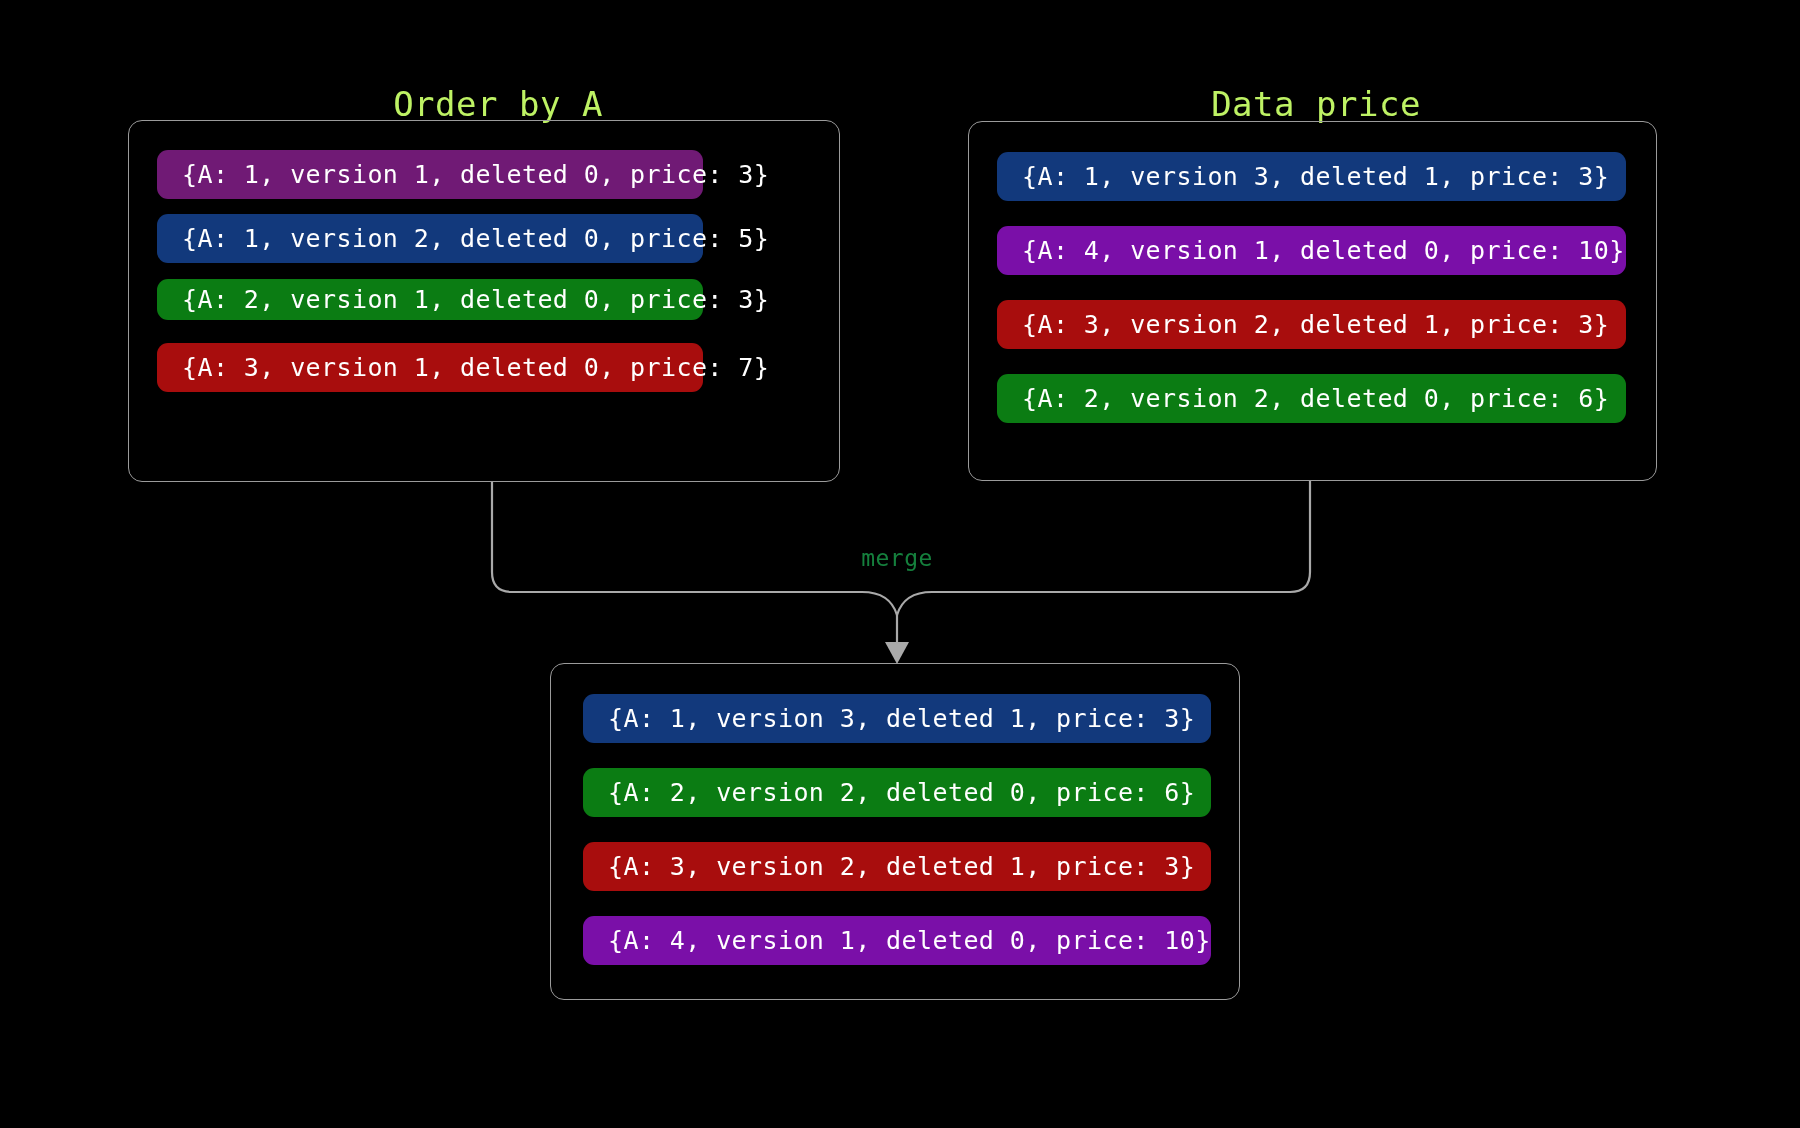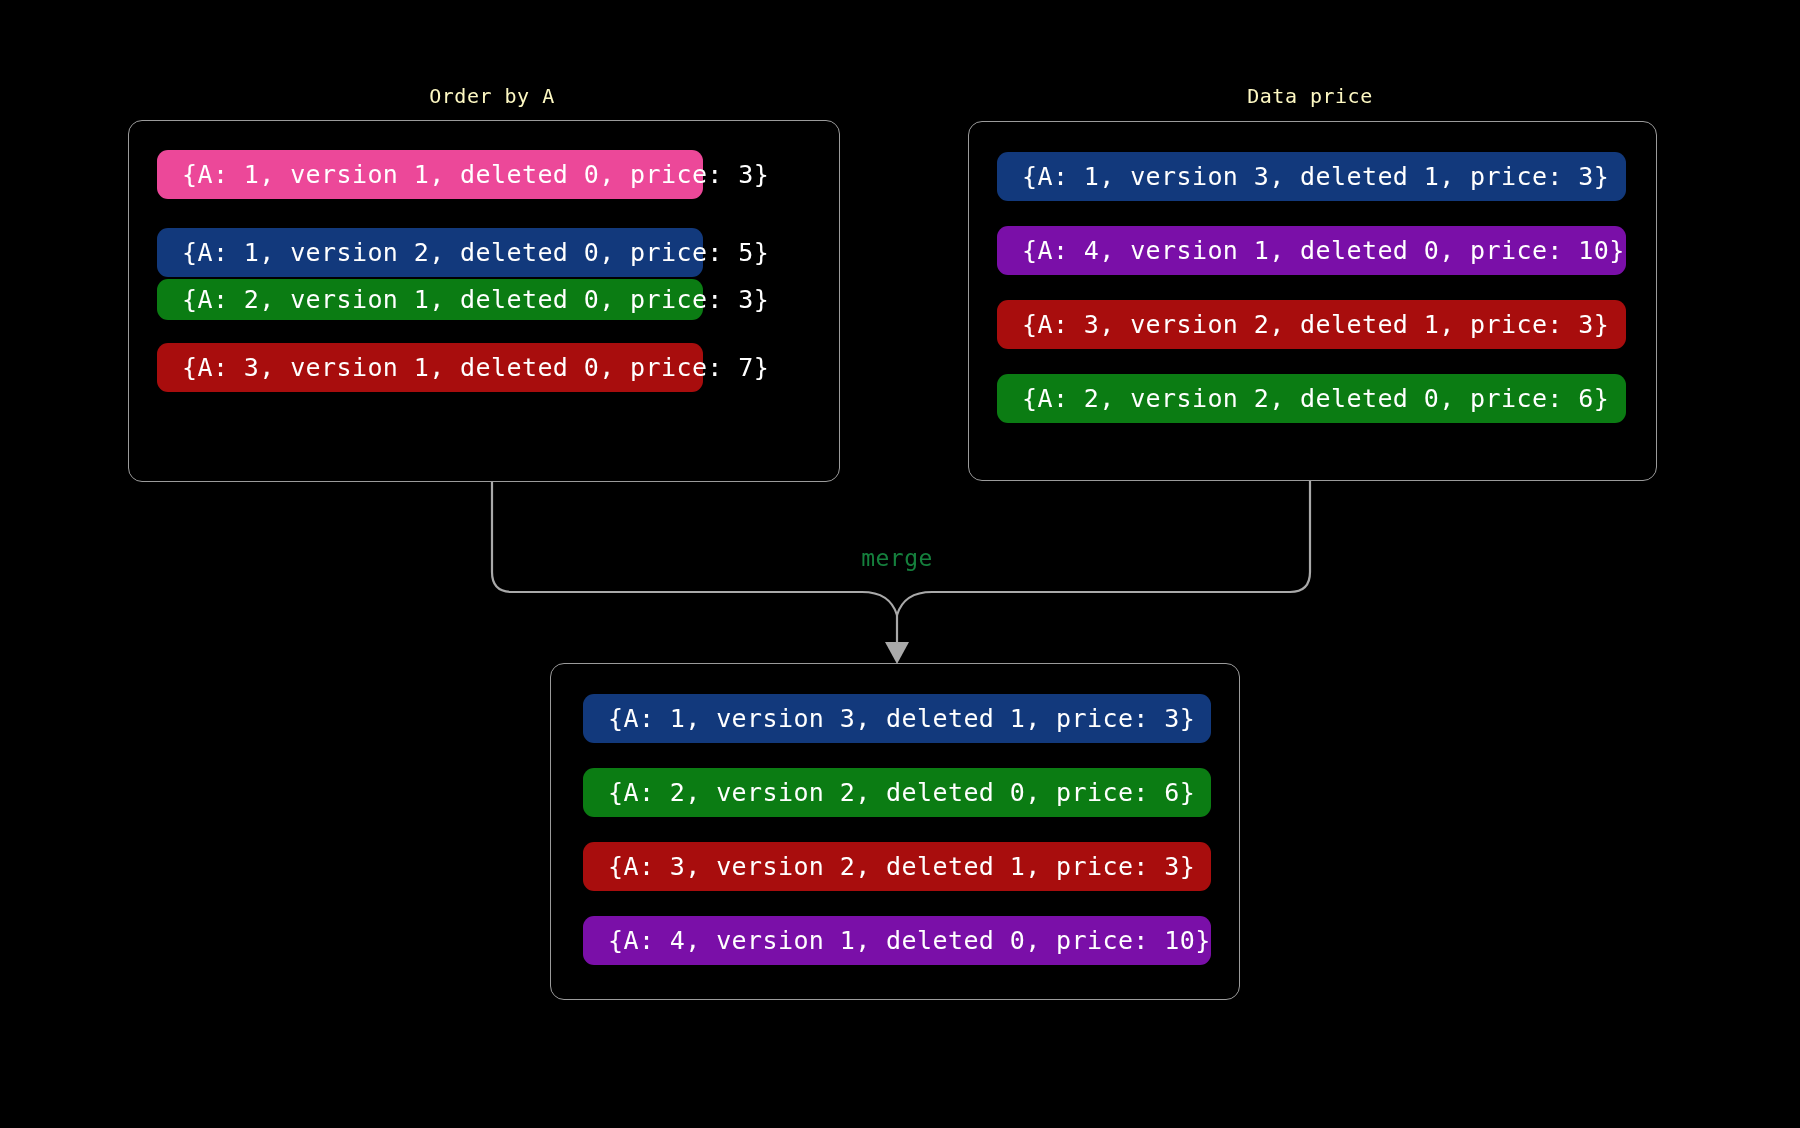--- a/index.html
+++ b/index.html
@@ -37,12 +37,13 @@
   
   .group-title {
     position: absolute;
-    color: #fef9c3;
-    font-size: 20px;
+    color: #bef264;
+    font-size: 34px;
     letter-spacing: 0.5px;
     white-space: nowrap;
     transform: translateX(-50%);
     font-family: "DejaVu Sans Mono", "Liberation Mono", monospace;
+    margin-left: 6px;
   }
 
   

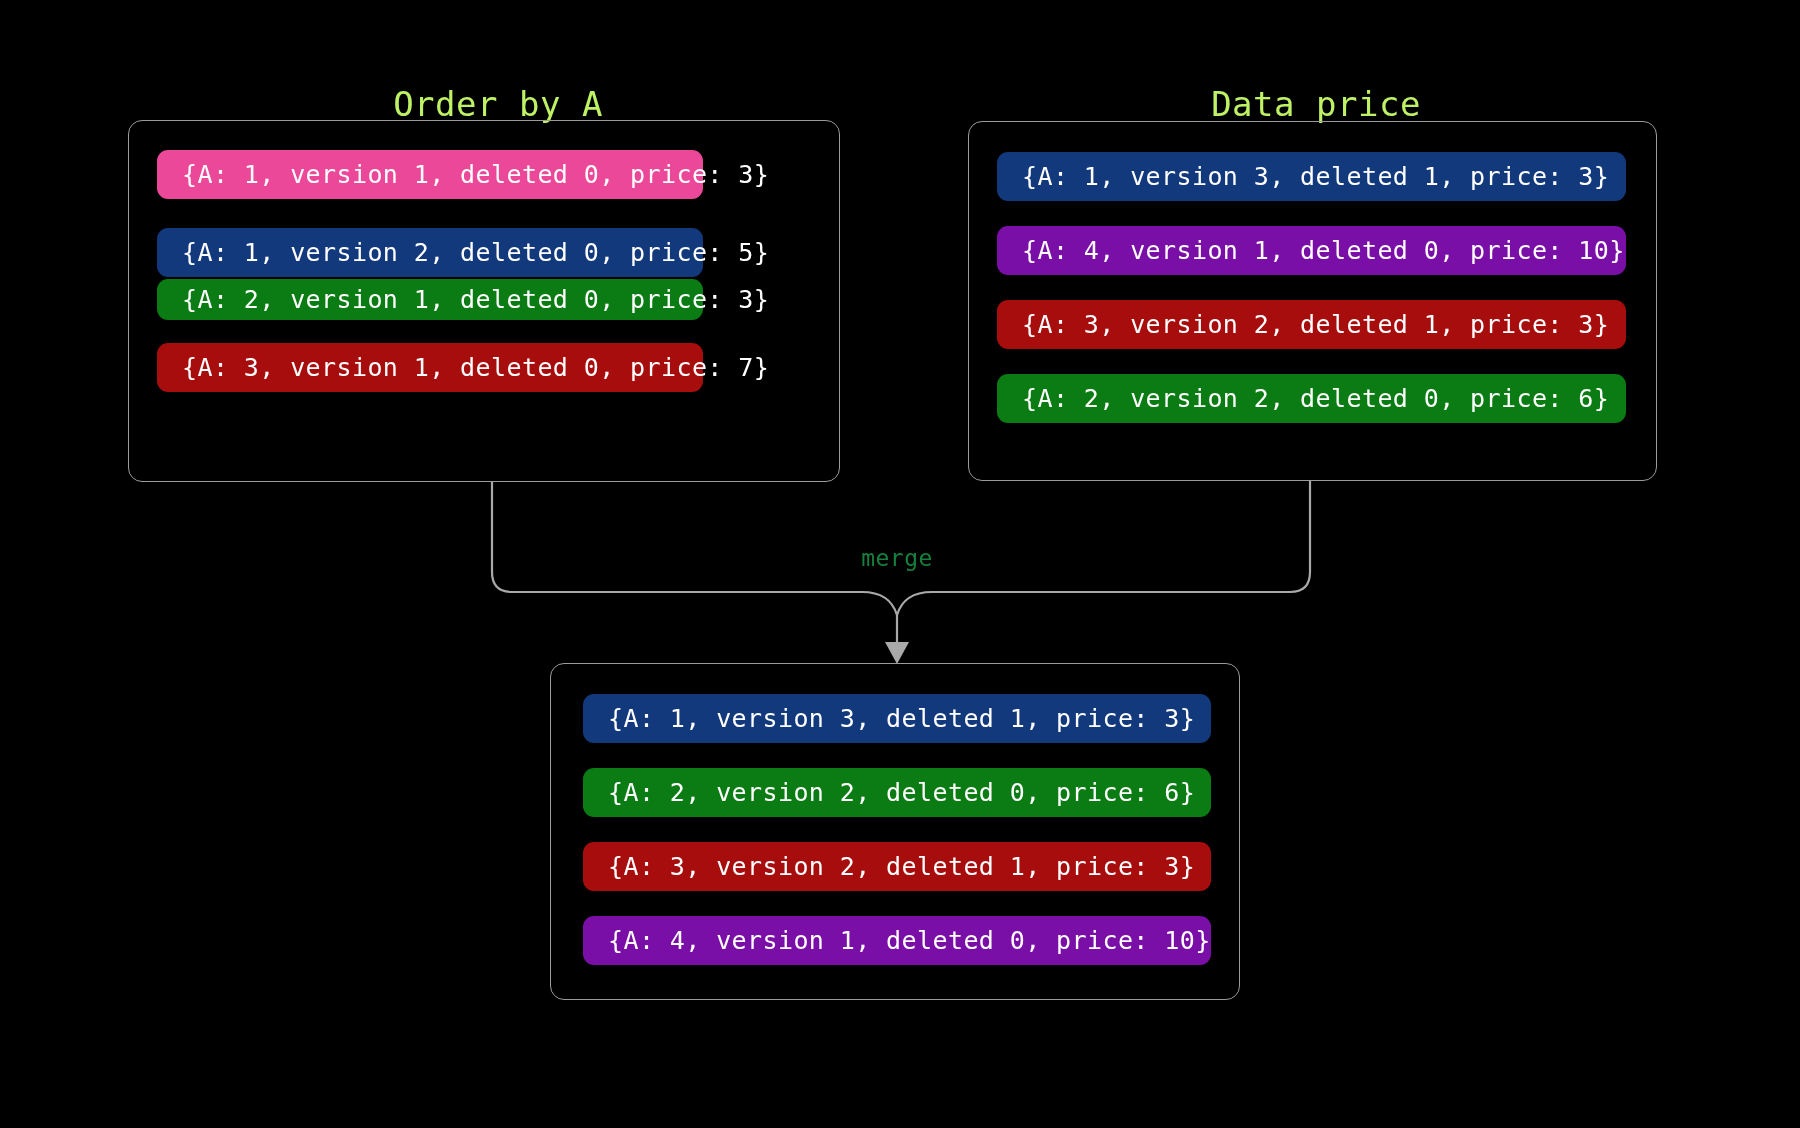--- a/index.html
+++ b/index.html
@@ -101,7 +101,7 @@
   <div class="panel" style="left:128px; top:120px; width:712px; height:362px;">
   </div>
 
-  <div class="row" style="left:157px; top:150px; width:546px; height:49px; background:#ec4899;">{A: 1, version 1, deleted 0, price: 3}</div>
+  <div class="row" style="left:157px; top:150px; width:546px; height:49px; background:#701a75;">{A: 1, version 1, deleted 0, price: 3}</div>
   <div class="row" style="left:157px; top:228px; width:546px; height:49px; background:#12397c;">{A: 1, version 2, deleted 0, price: 5}</div>
   <div class="row" style="left:157px; top:279px; width:546px; height:41px; background:#0b7c13;">{A: 2, version 1, deleted 0, price: 3}</div>
   <div class="row" style="left:157px; top:343px; width:546px; height:49px; background:#a80d0d;">{A: 3, version 1, deleted 0, price: 7}</div>

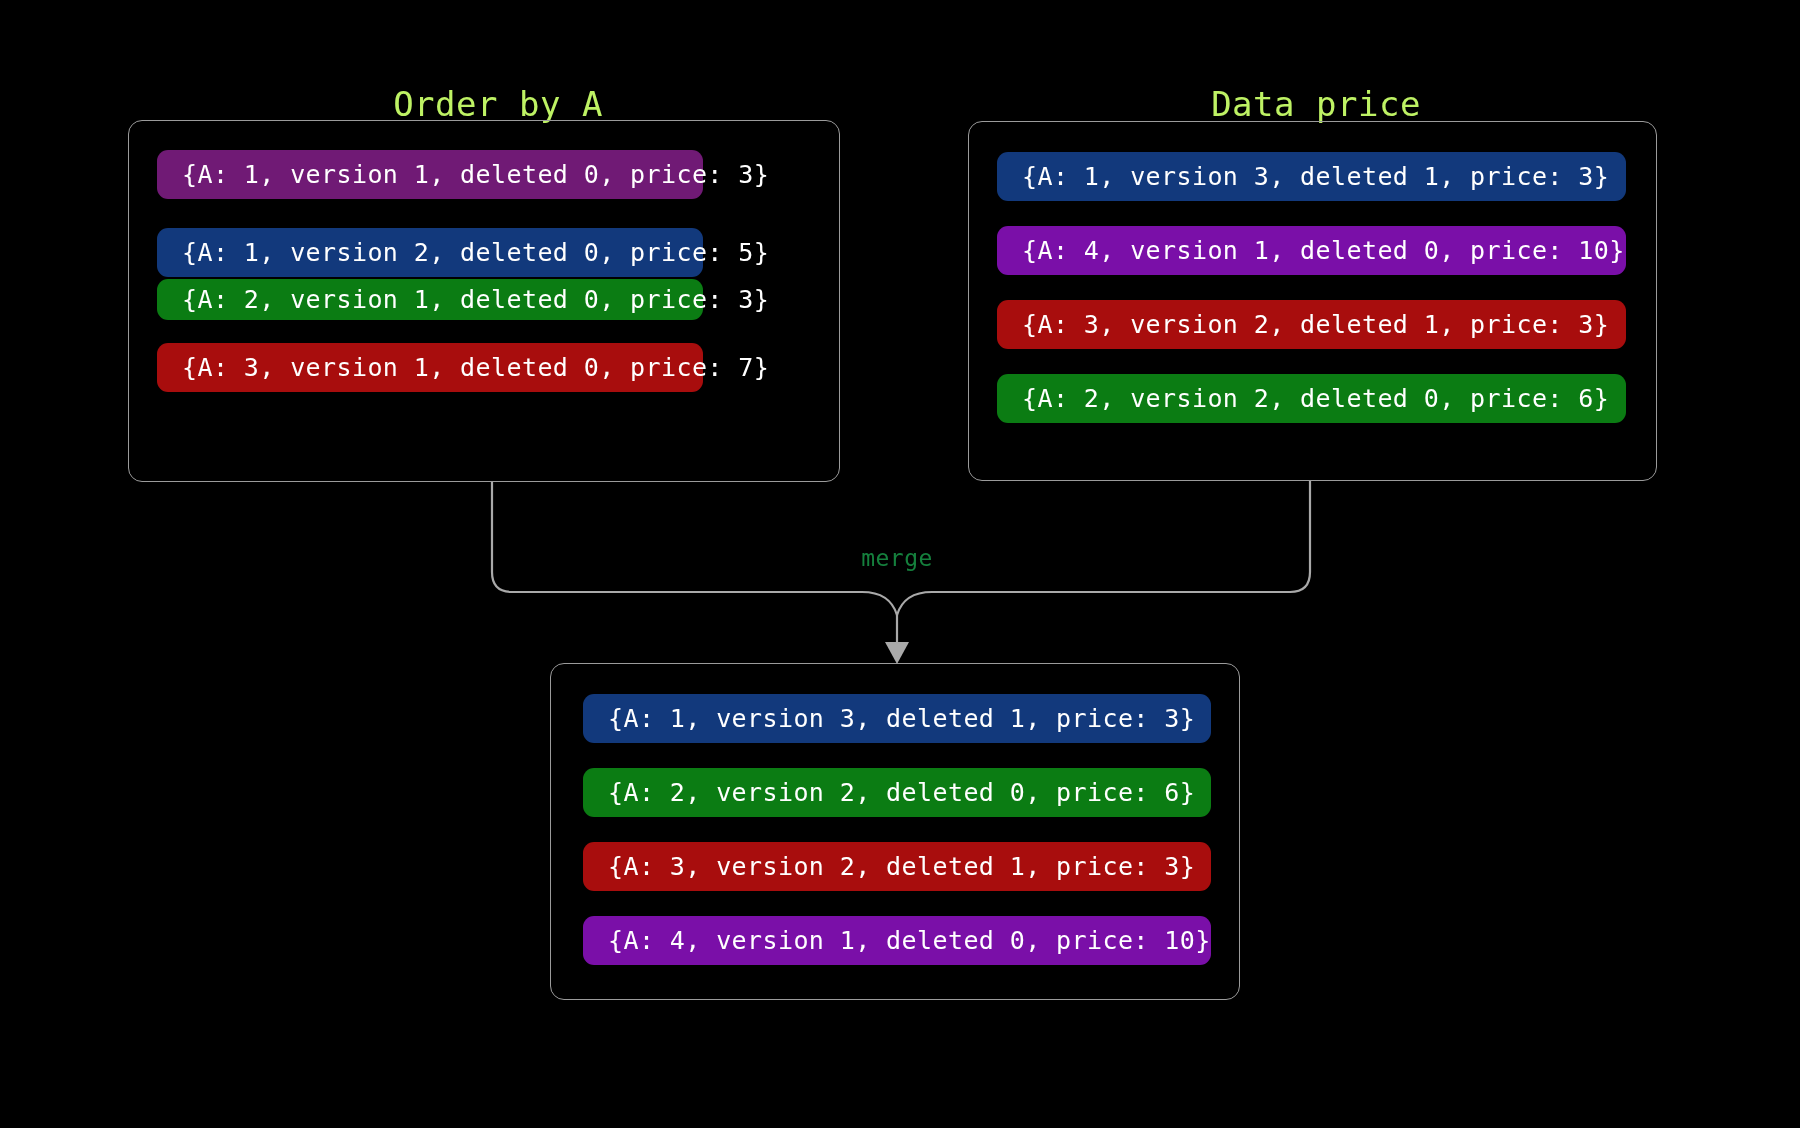--- a/index.html
+++ b/index.html
@@ -102,7 +102,7 @@
   </div>
 
   <div class="row" style="left:157px; top:150px; width:546px; height:49px; background:#701a75;">{A: 1, version 1, deleted 0, price: 3}</div>
-  <div class="row" style="left:157px; top:228px; width:546px; height:49px; background:#12397c;">{A: 1, version 2, deleted 0, price: 5}</div>
+  <div class="row" style="left:157px; top:214px; width:546px; height:49px; background:#12397c;">{A: 1, version 2, deleted 0, price: 5}</div>
   <div class="row" style="left:157px; top:279px; width:546px; height:41px; background:#0b7c13;">{A: 2, version 1, deleted 0, price: 3}</div>
   <div class="row" style="left:157px; top:343px; width:546px; height:49px; background:#a80d0d;">{A: 3, version 1, deleted 0, price: 7}</div>
 

